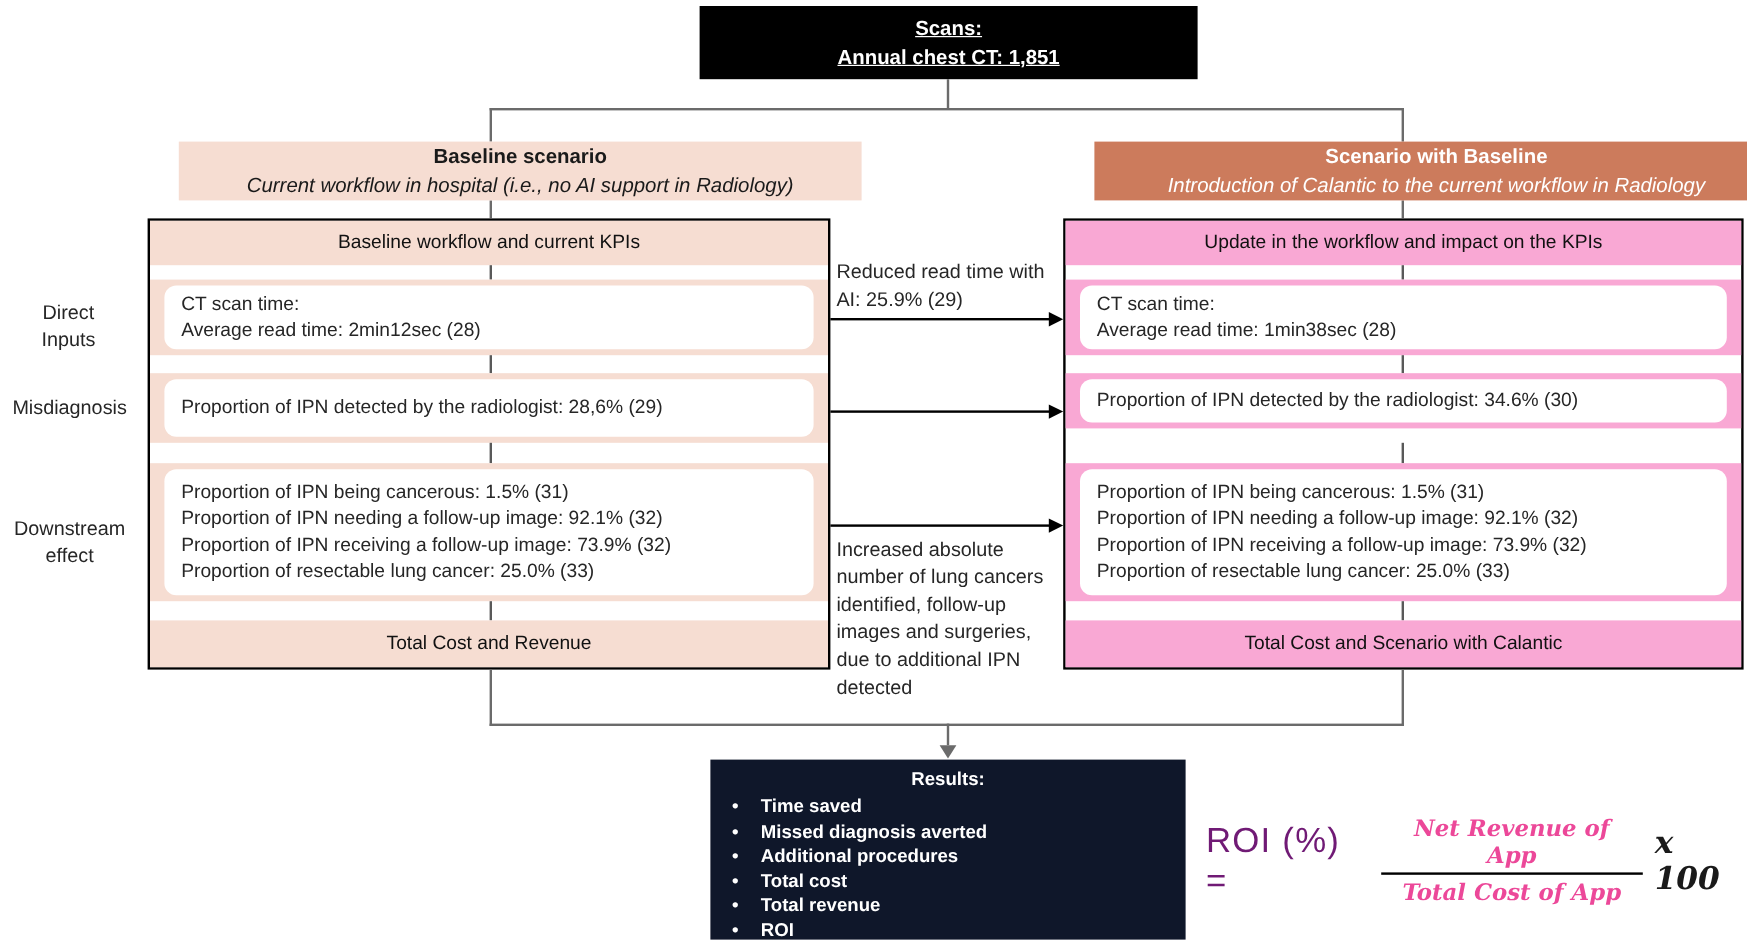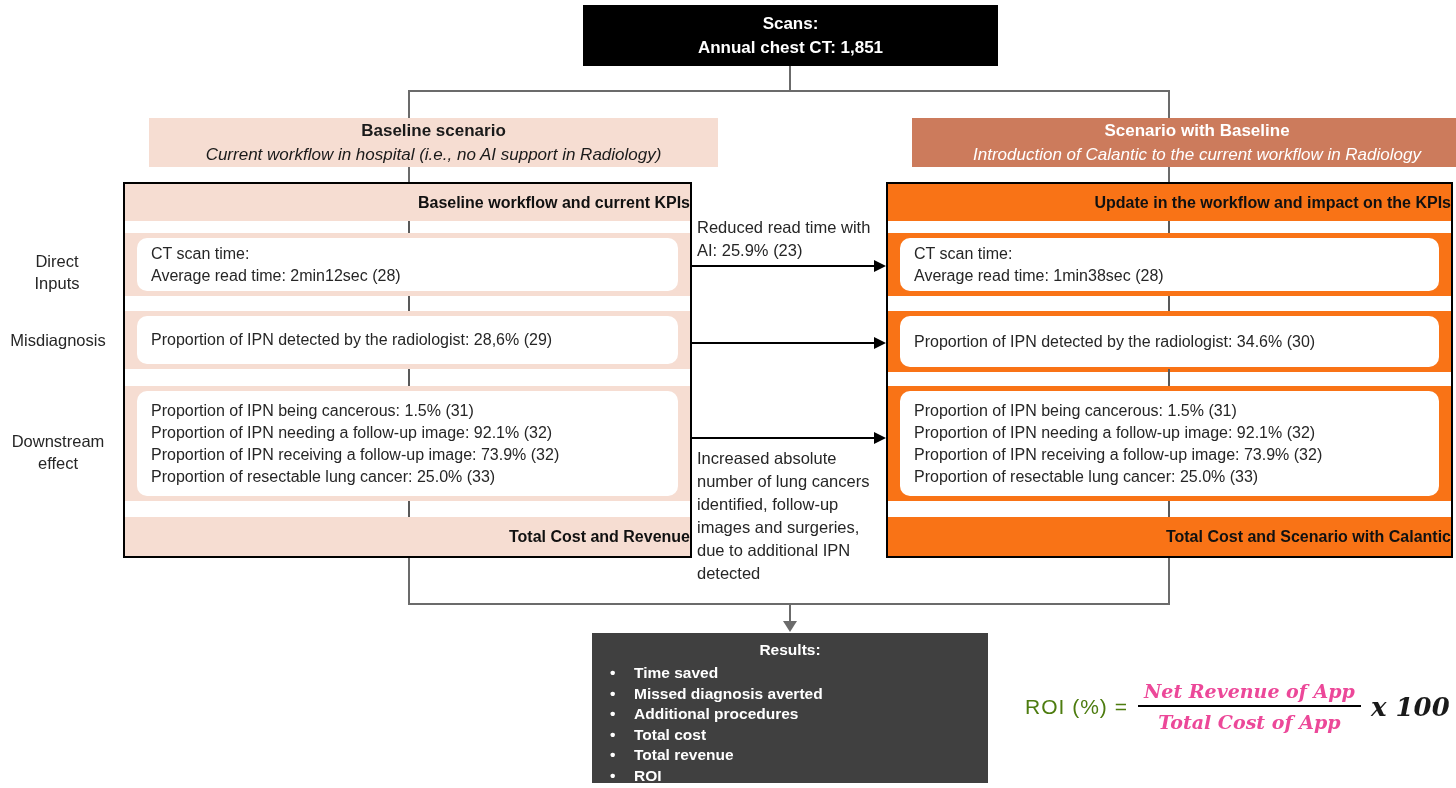--- a/index.html
+++ b/index.html
@@ -13,7 +13,7 @@
   .scans-box {
     left:583px; top:5px; width:415px; height:61px; background:#000000;
     color:#ffffff; text-align:center; font-weight:bold; font-size:17px;
-    display:flex; flex-direction:column; justify-content:center; line-height:24px;
+    display:flex; flex-direction:column; justify-content:center; line-height:24px;text-decoration:underline;
   }
 
   

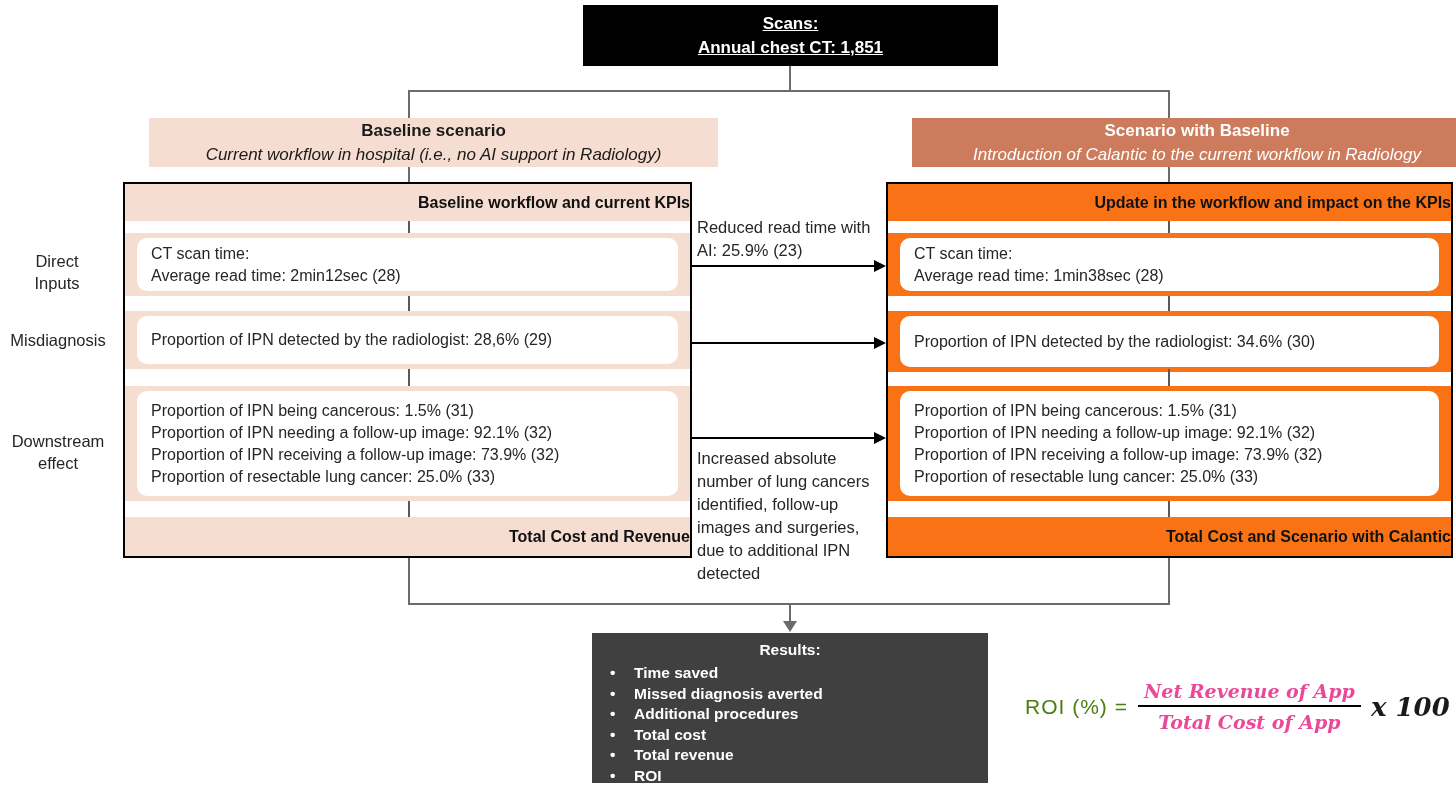--- a/index.html
+++ b/index.html
@@ -38,7 +38,7 @@
   .band.pink   { background:#f6ddd2; }
   .band.orange { background:#f97316; }
   .band-header, .band-footer {
-    font-weight:bold; font-size:16px; text-align:right; color:#111111;
+    font-weight:normal; font-size:16px; text-align:center; color:#111111;
   }
   .whitebox {
     position:absolute; left:12px; right:12px; top:5px; bottom:5px;

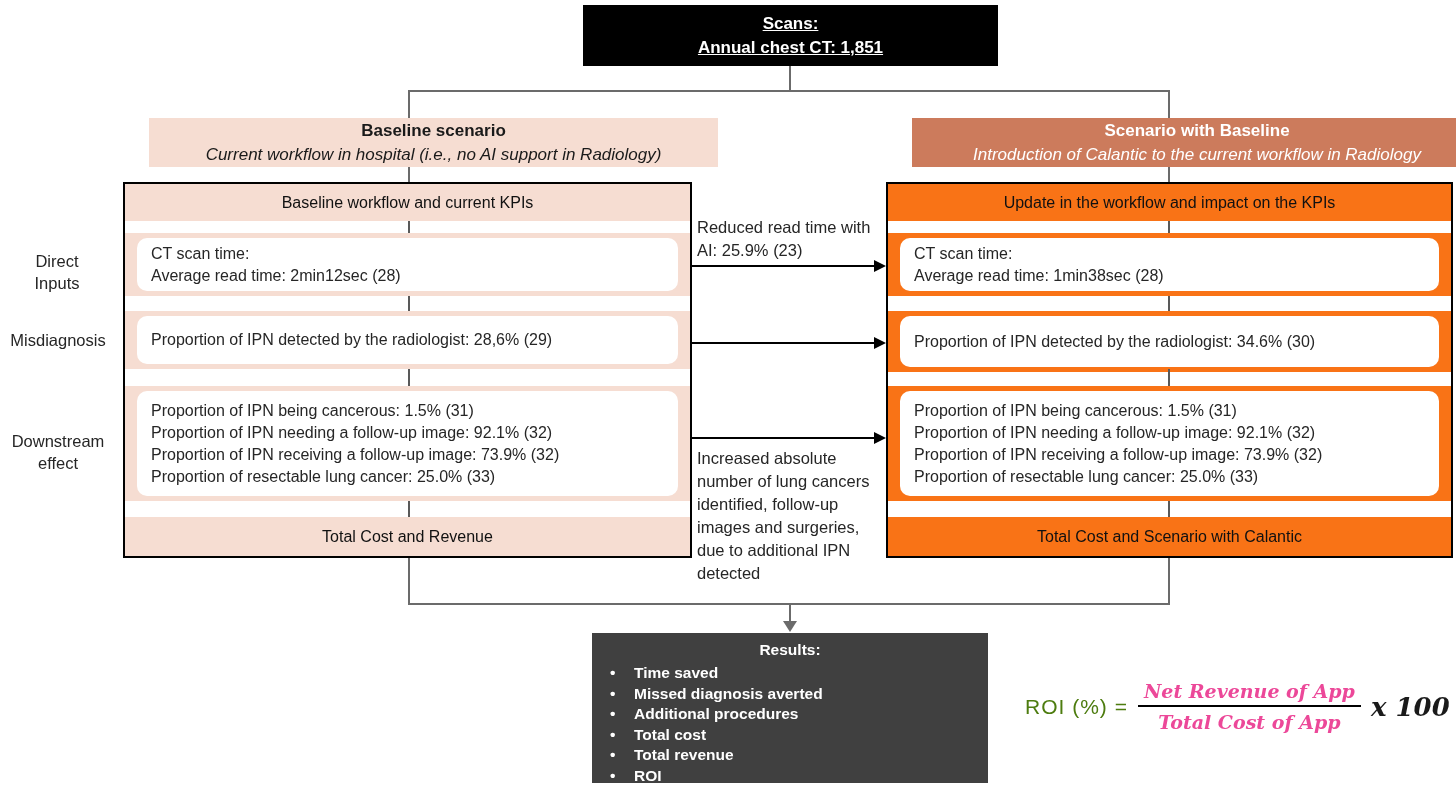--- a/index.html
+++ b/index.html
@@ -36,7 +36,7 @@
   .bb-right { left:886px; width:567px; }
   .band { position:absolute; left:0; right:0; }
   .band.pink   { background:#f6ddd2; }
-  .band.orange { background:#f97316; }
+  .band.orange { background:#f9a8d4; }
   .band-header, .band-footer {
     font-weight:normal; font-size:16px; text-align:center; color:#111111;
   }

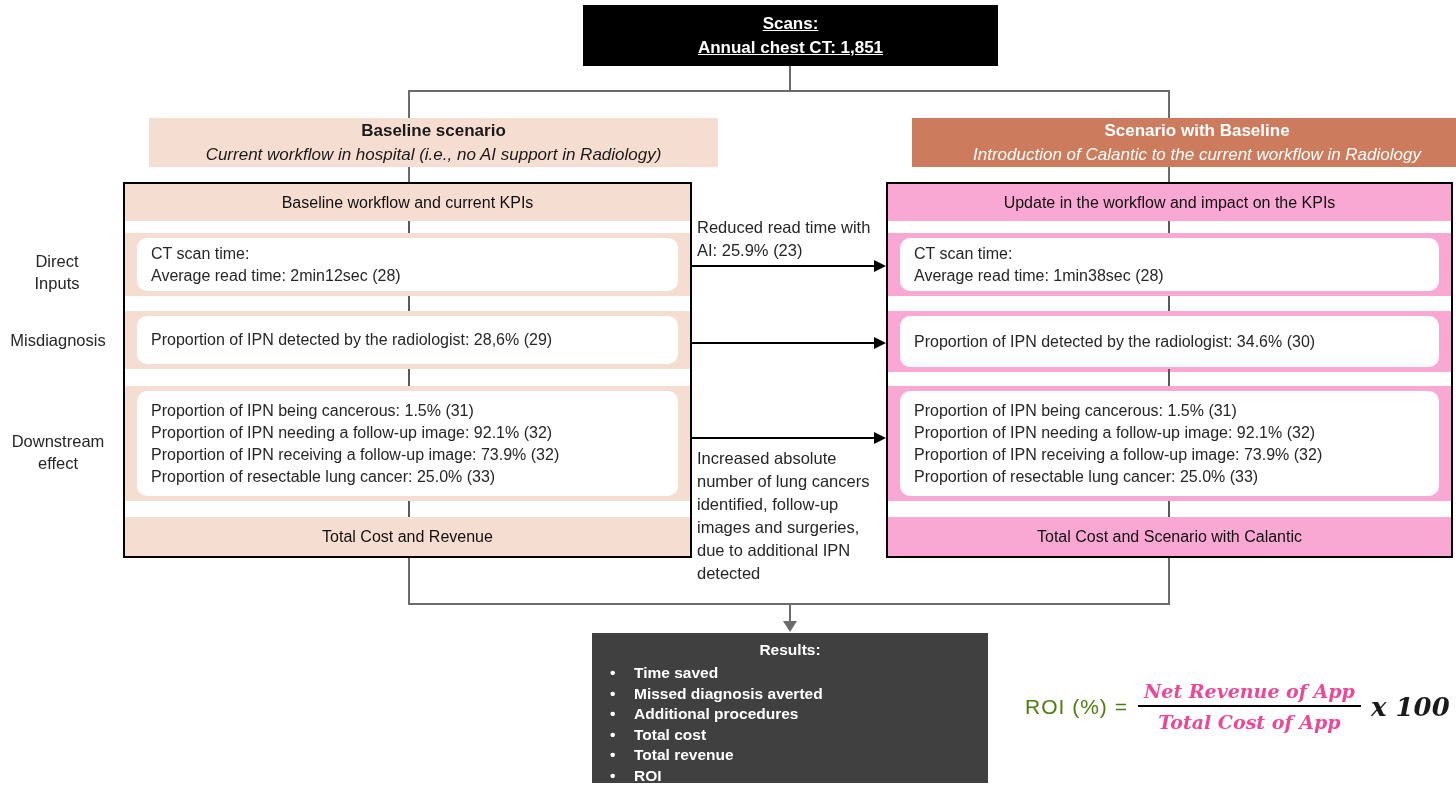--- a/index.html
+++ b/index.html
@@ -179,7 +179,7 @@
     </div>
   </div>
 
-  <div class="abs mid-label" style="left:697px; top:216px; width:176px;">Reduced read time with AI: 25.9% (23)</div>
+  <div class="abs mid-label" style="left:697px; top:216px; width:176px;">Reduced read time with AI: 25.9% (29)</div>
   <div class="abs arrow-line" style="left:692px; top:265px; width:184px;"></div>
   <div class="abs arrow-head-right" style="left:874px; top:260px;"></div>
 

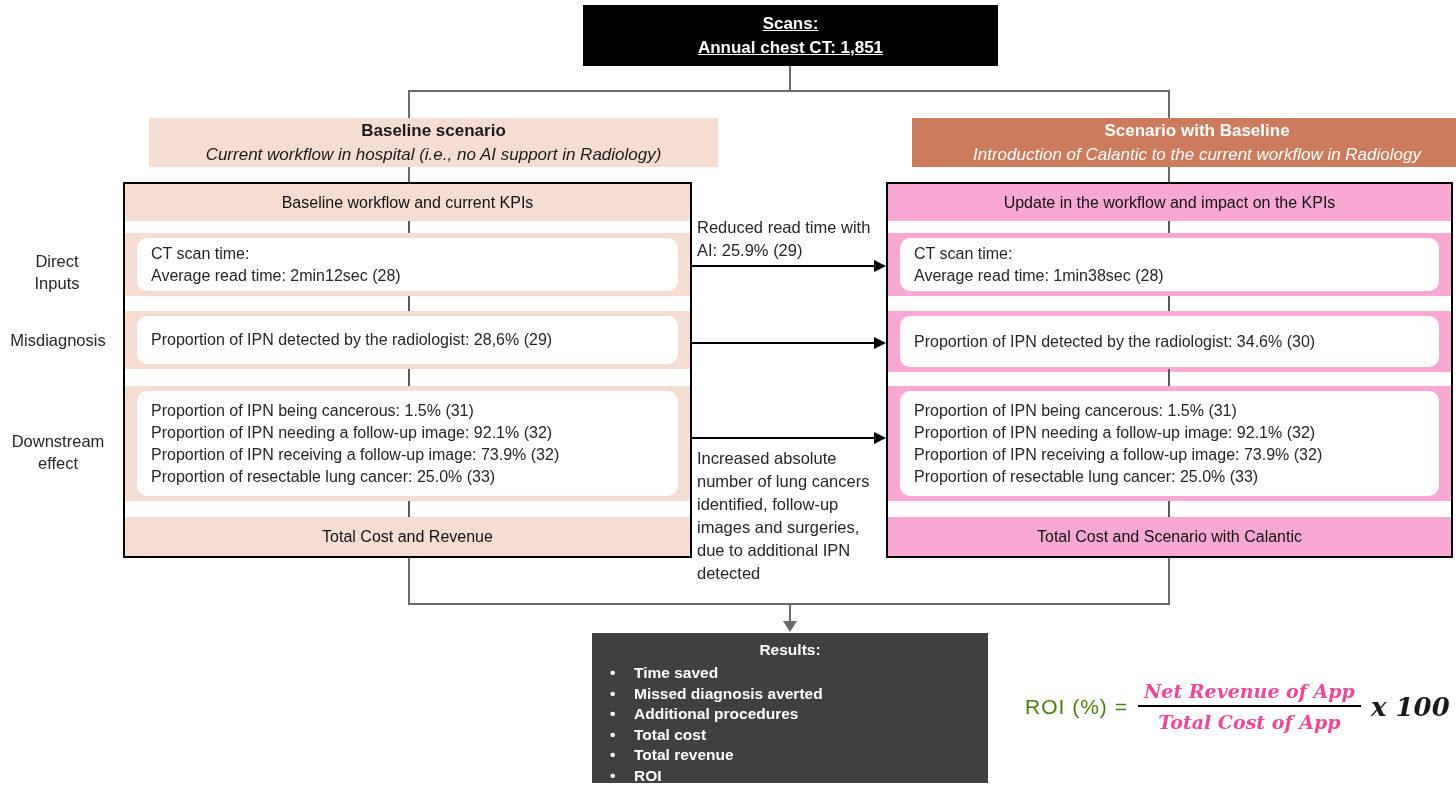--- a/index.html
+++ b/index.html
@@ -159,7 +159,7 @@
       </div>
     </div>
     <div class="tick" style="left:280px; top:112px; height:15px;"></div>
-    <div class="band orange" style="top:127px; height:61px;">
+    <div class="band orange" style="top:127px; height:46px;">
       <div class="whitebox">
         <div>Proportion of IPN detected by the radiologist: 34.6% (30)</div>
       </div>

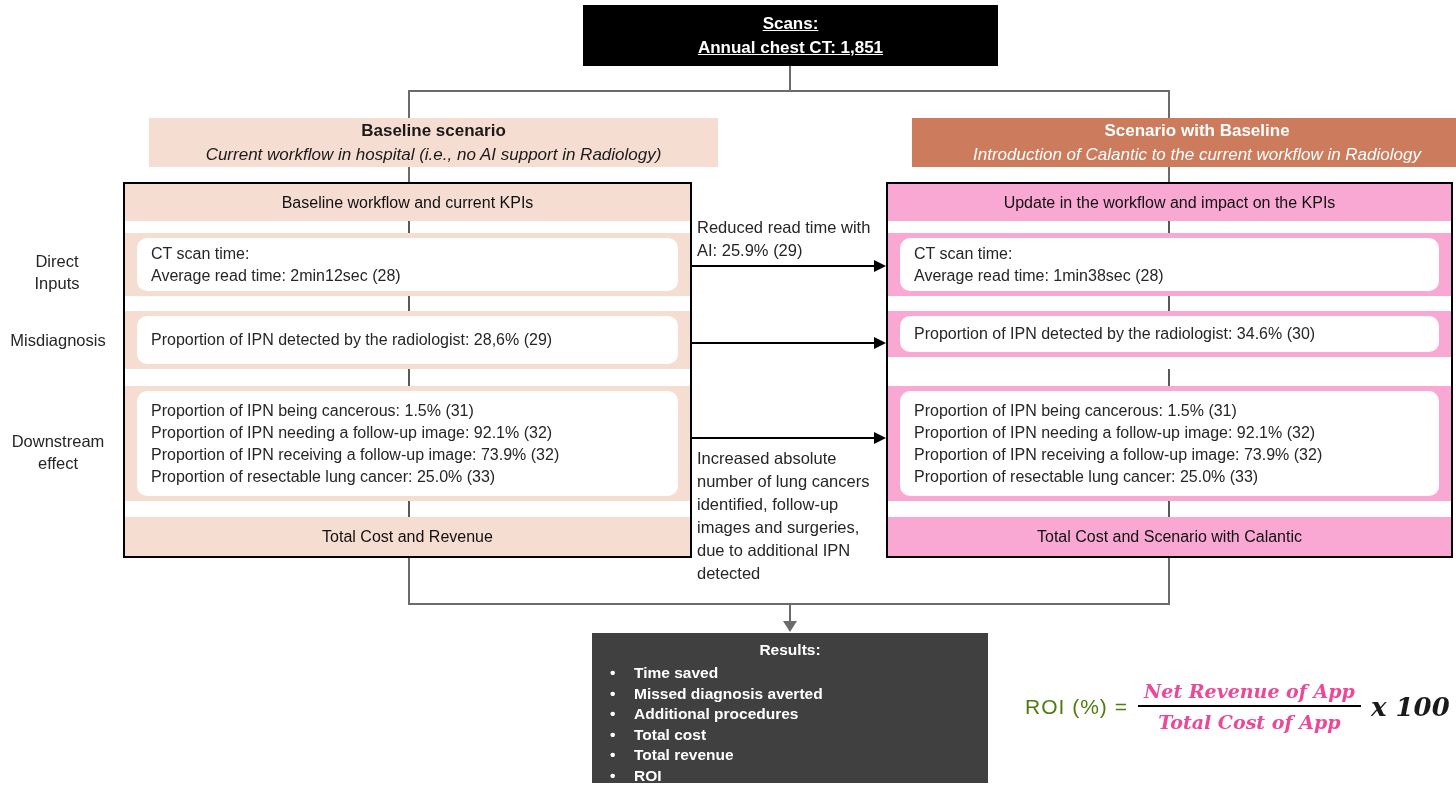--- a/index.html
+++ b/index.html
@@ -64,7 +64,7 @@
 
   
   .results-box {
-    left:592px; top:633px; width:396px; height:150px; background:#404040;
+    left:592px; top:633px; width:396px; height:150px; background:#0f172a;
     color:#ffffff; box-sizing:border-box; padding-top:8px;
   }
   .results-title { text-align:center; font-weight:bold; font-size:15.5px; }

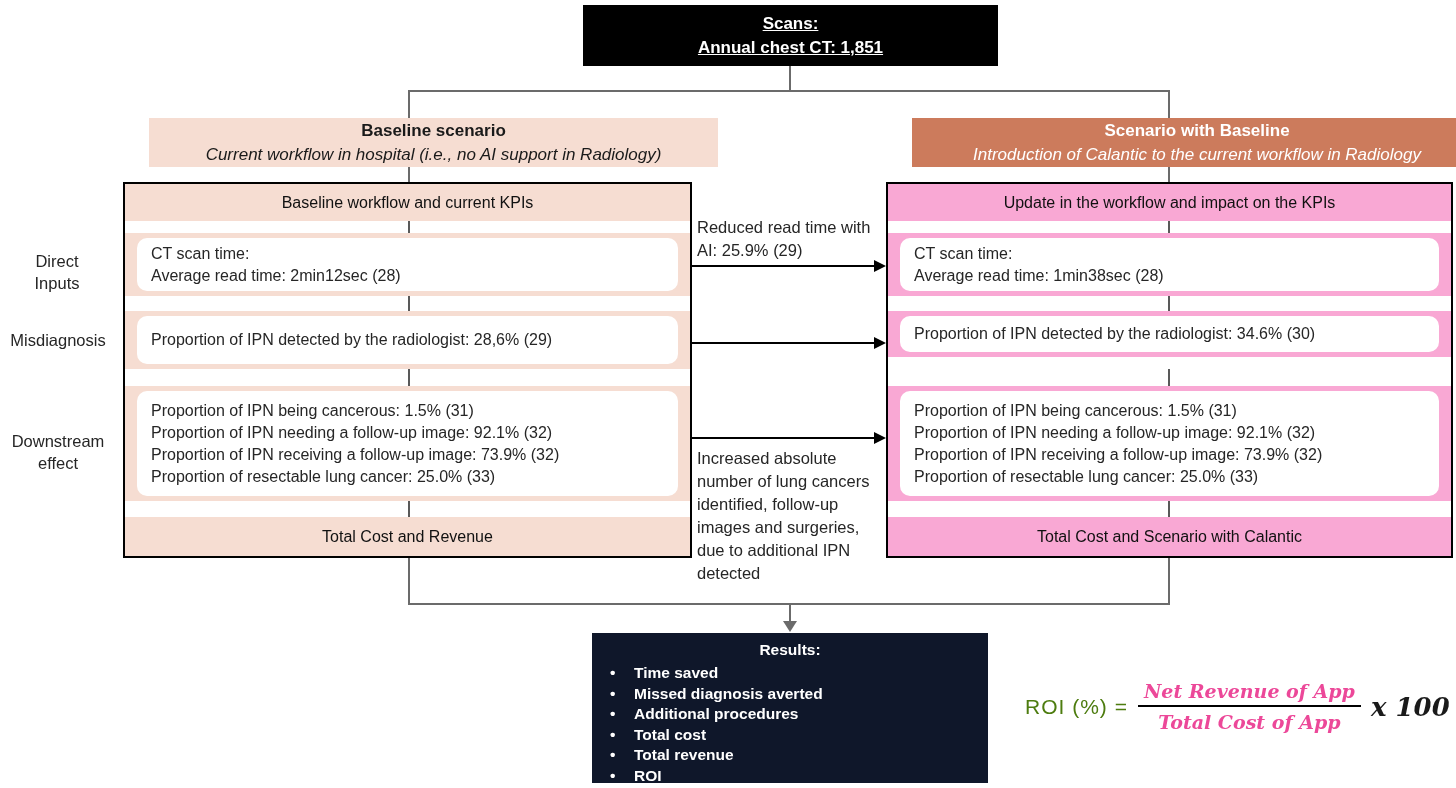--- a/index.html
+++ b/index.html
@@ -76,7 +76,7 @@
 
   
   .roi { left:1005px; top:680px; display:flex; align-items:center; }
-  .roi-lhs { font-size:21px; letter-spacing:1px; color:#4d7c0f;margin-left:20px; }
+  .roi-lhs { font-size:29px; letter-spacing:1px; color:#701a75; }
   .roi-frac {
     display:flex; flex-direction:column; text-align:center; margin-left:10px;
     font-family:"DejaVu Serif", serif; font-style:italic; font-weight:bold; font-size:19px; color:#ec4899;

